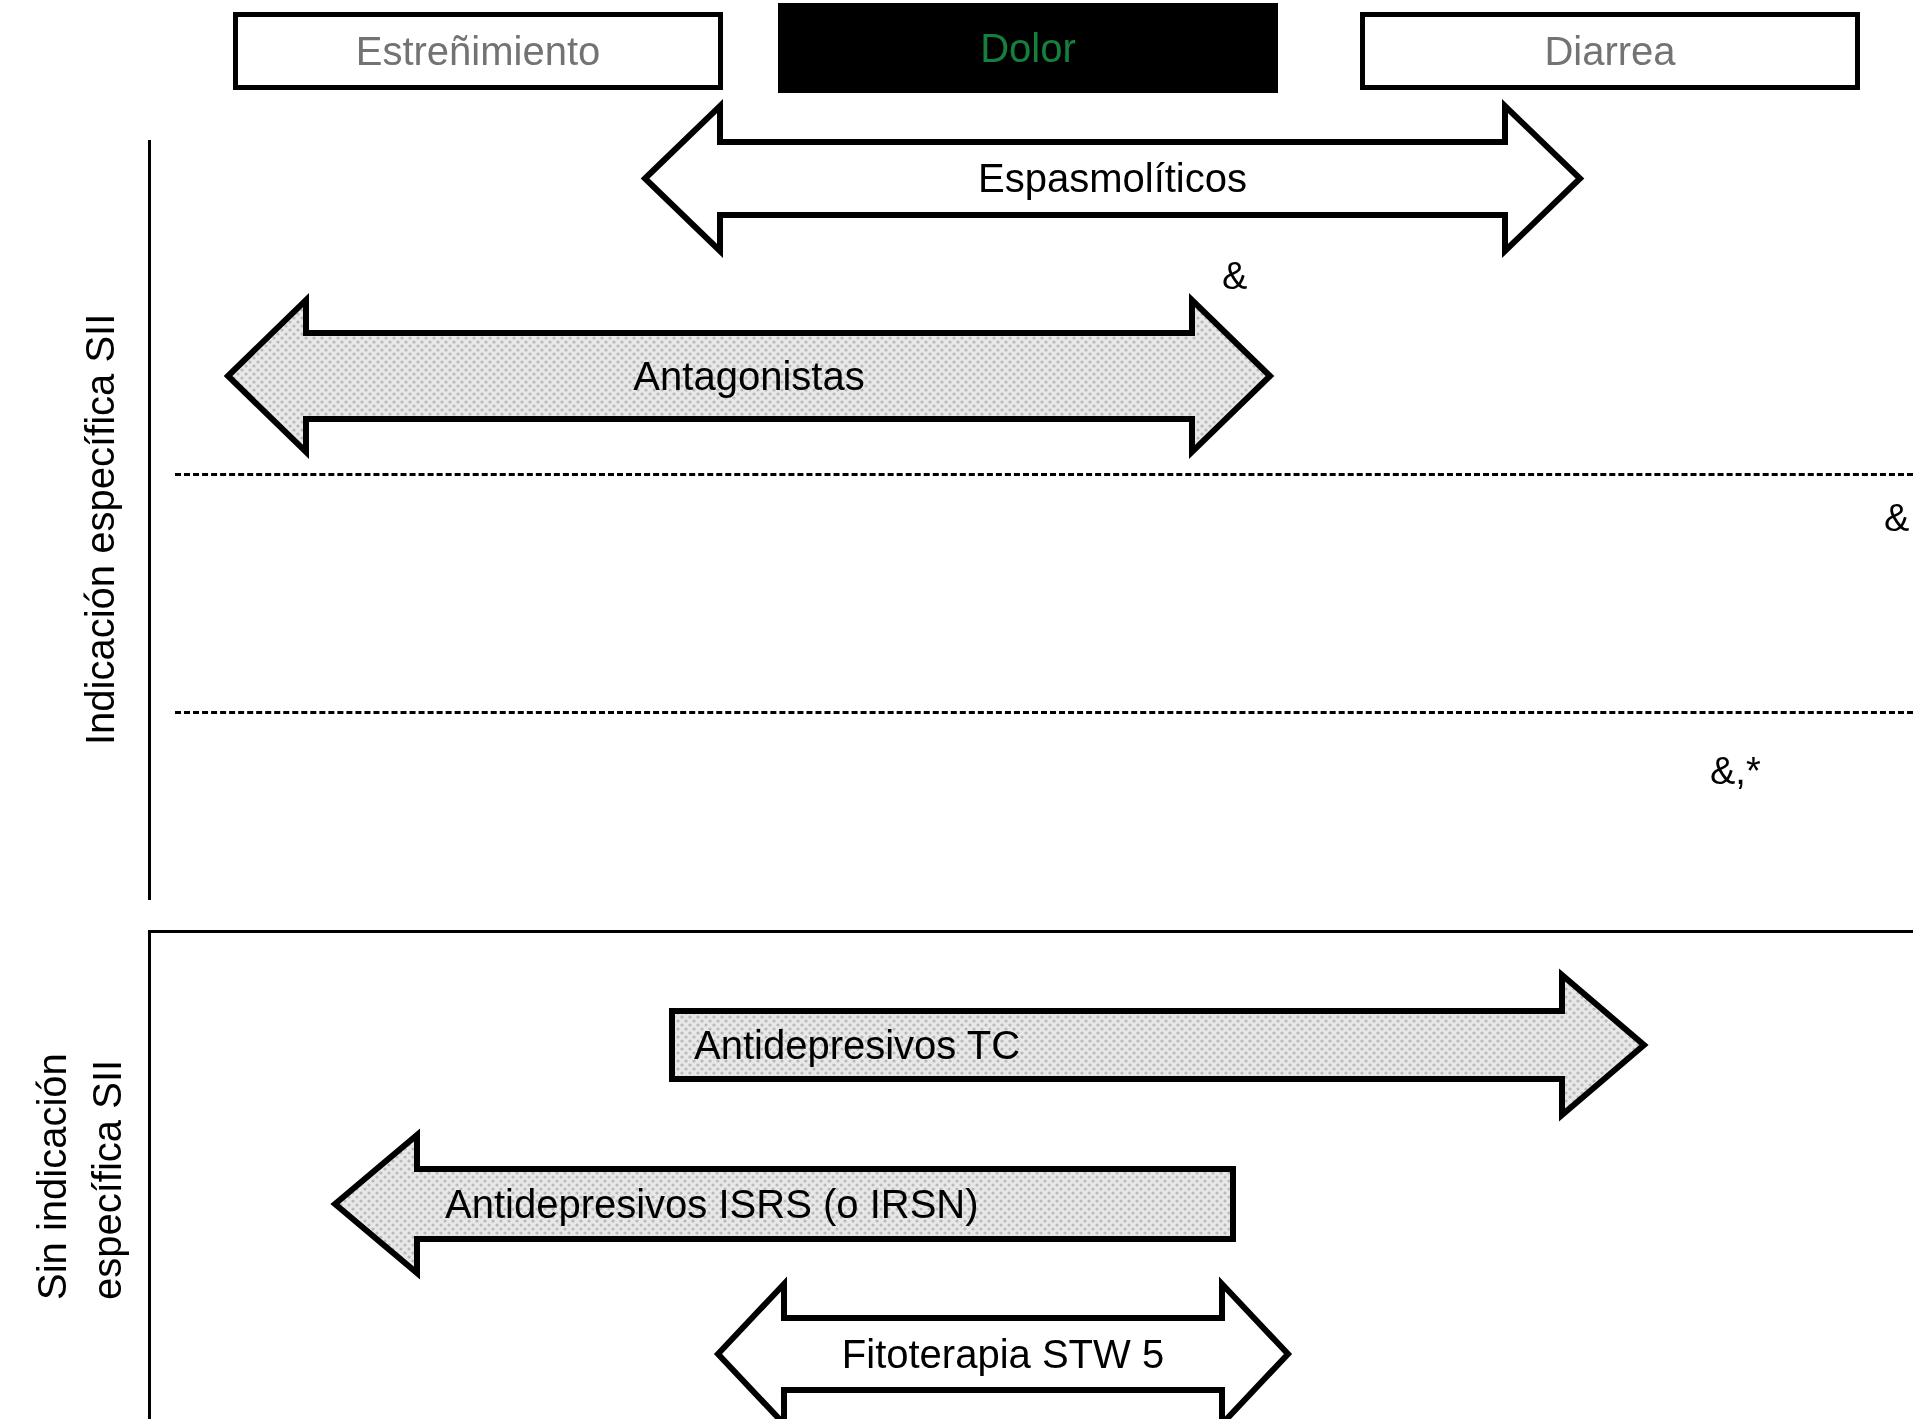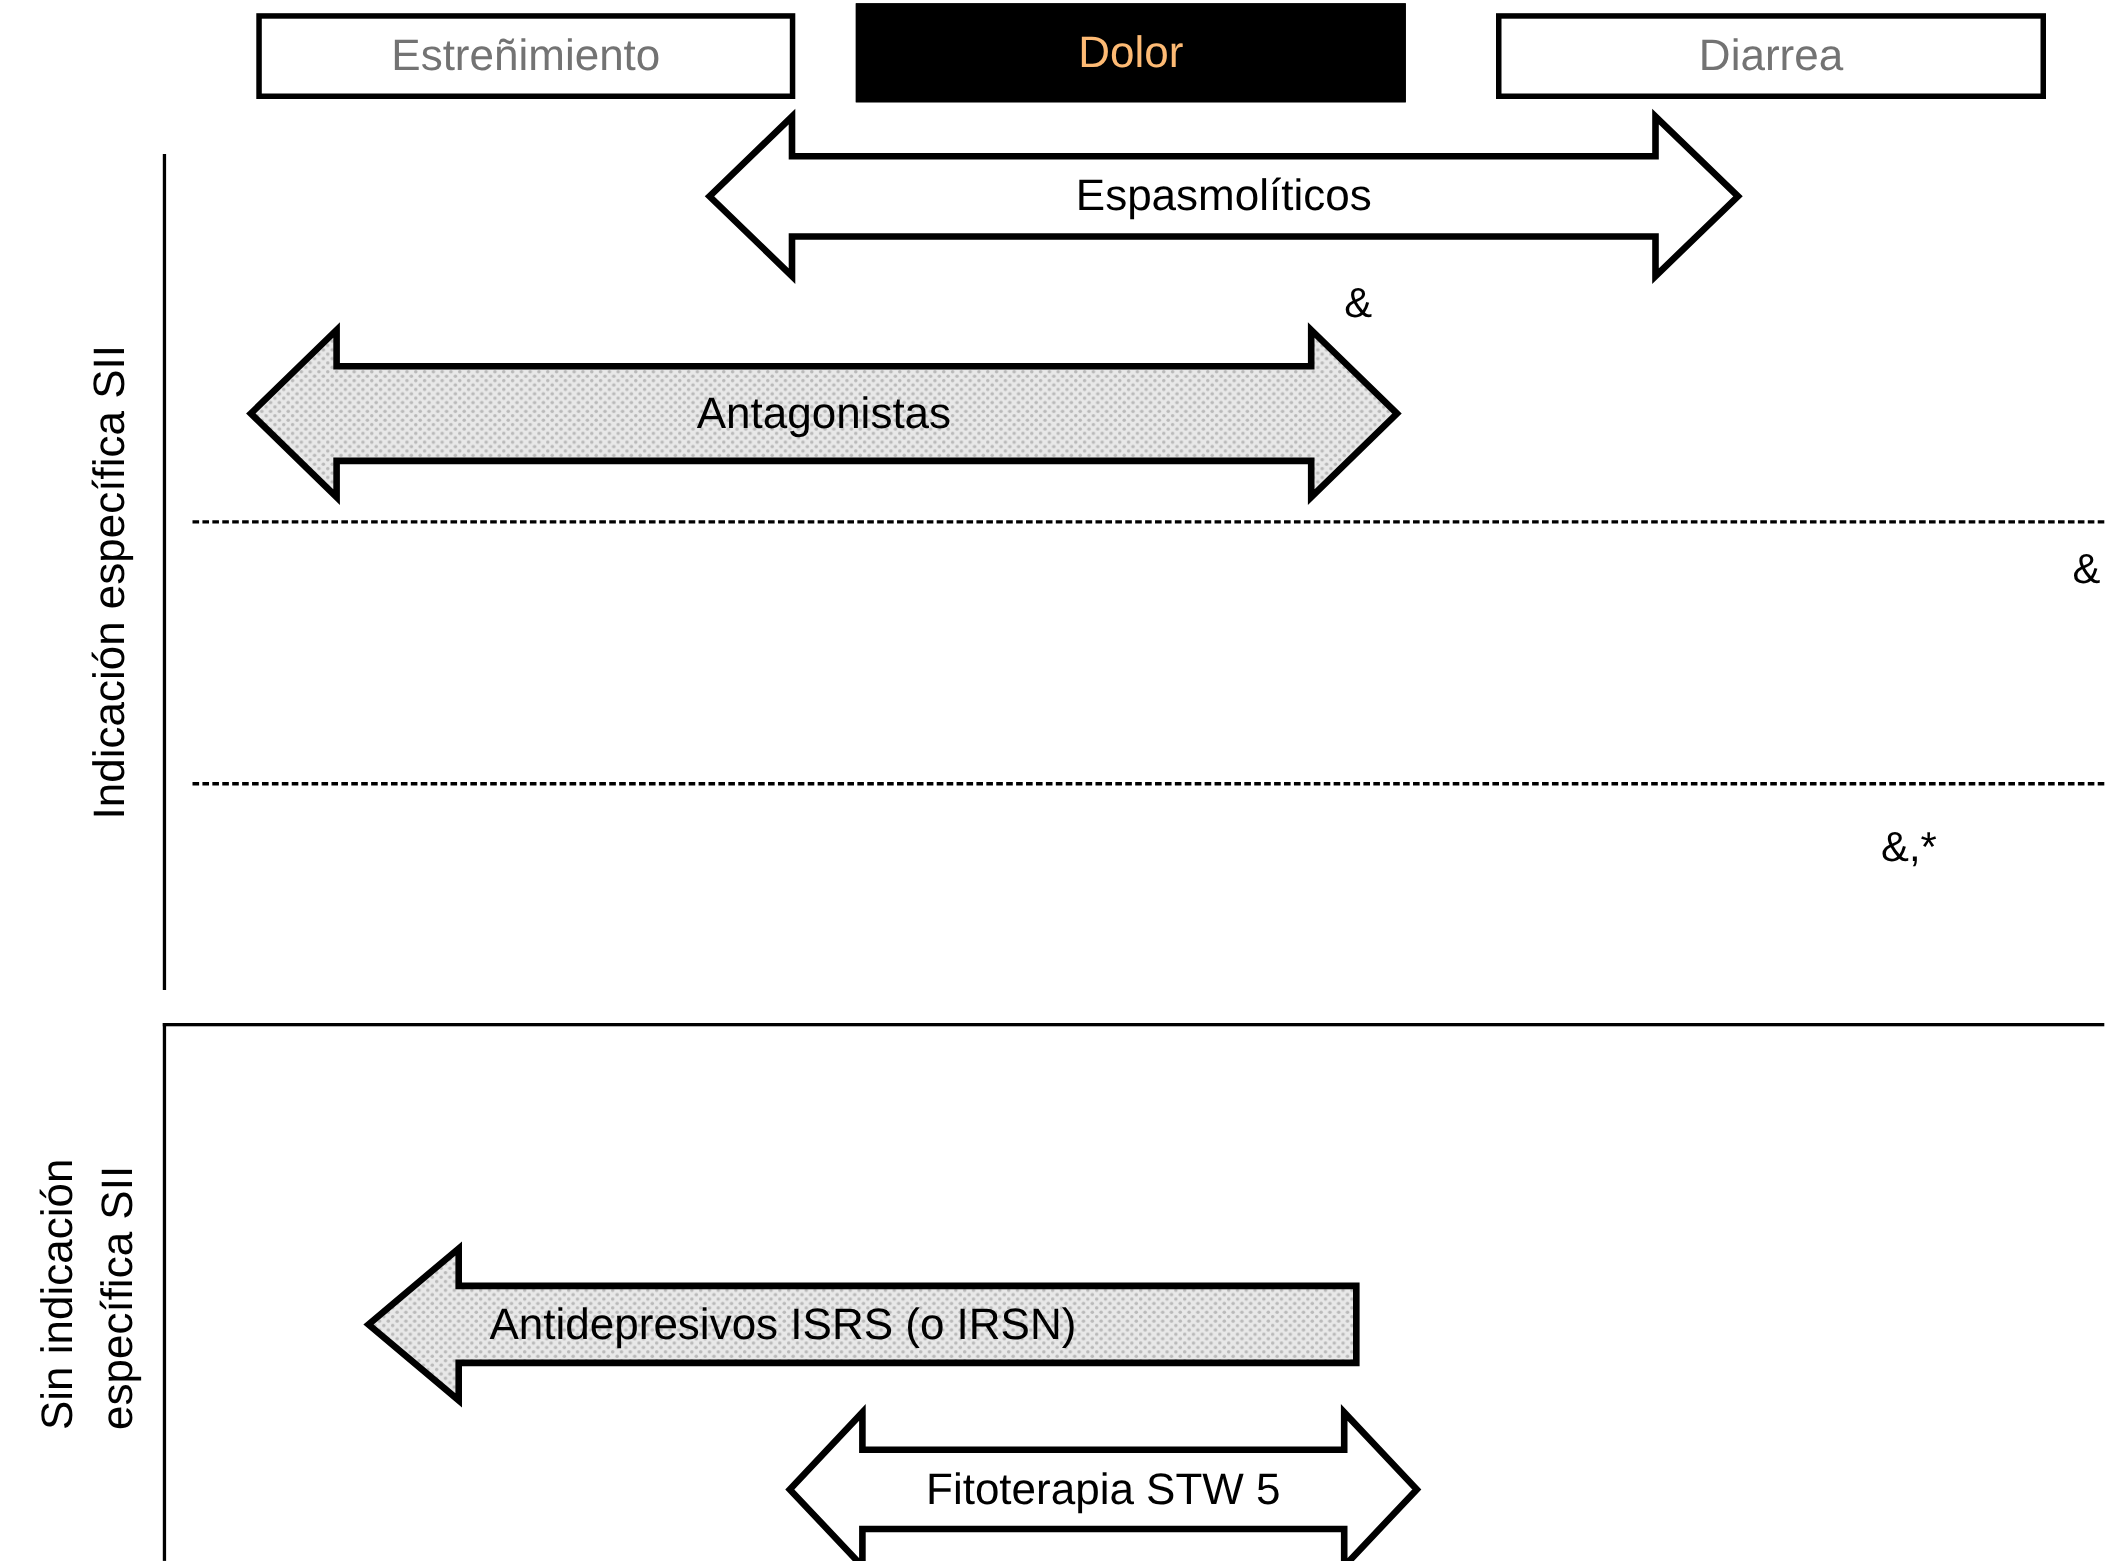--- a/index.html
+++ b/index.html
@@ -9,7 +9,7 @@
   
   .hdr{position:absolute;box-sizing:border-box;display:flex;align-items:center;justify-content:center;
        font-size:40px;border:5px solid #000;background:#fff;color:#737373;}
-  .hdr.dark{background:#000;color:#fdba74;border-color:#000;}
+  .hdr.dark{background:#000;color:#15803d;border-color:#000;}
 
   
   .vlabel{position:absolute;font-size:40px;white-space:nowrap;transform-origin:left top;}

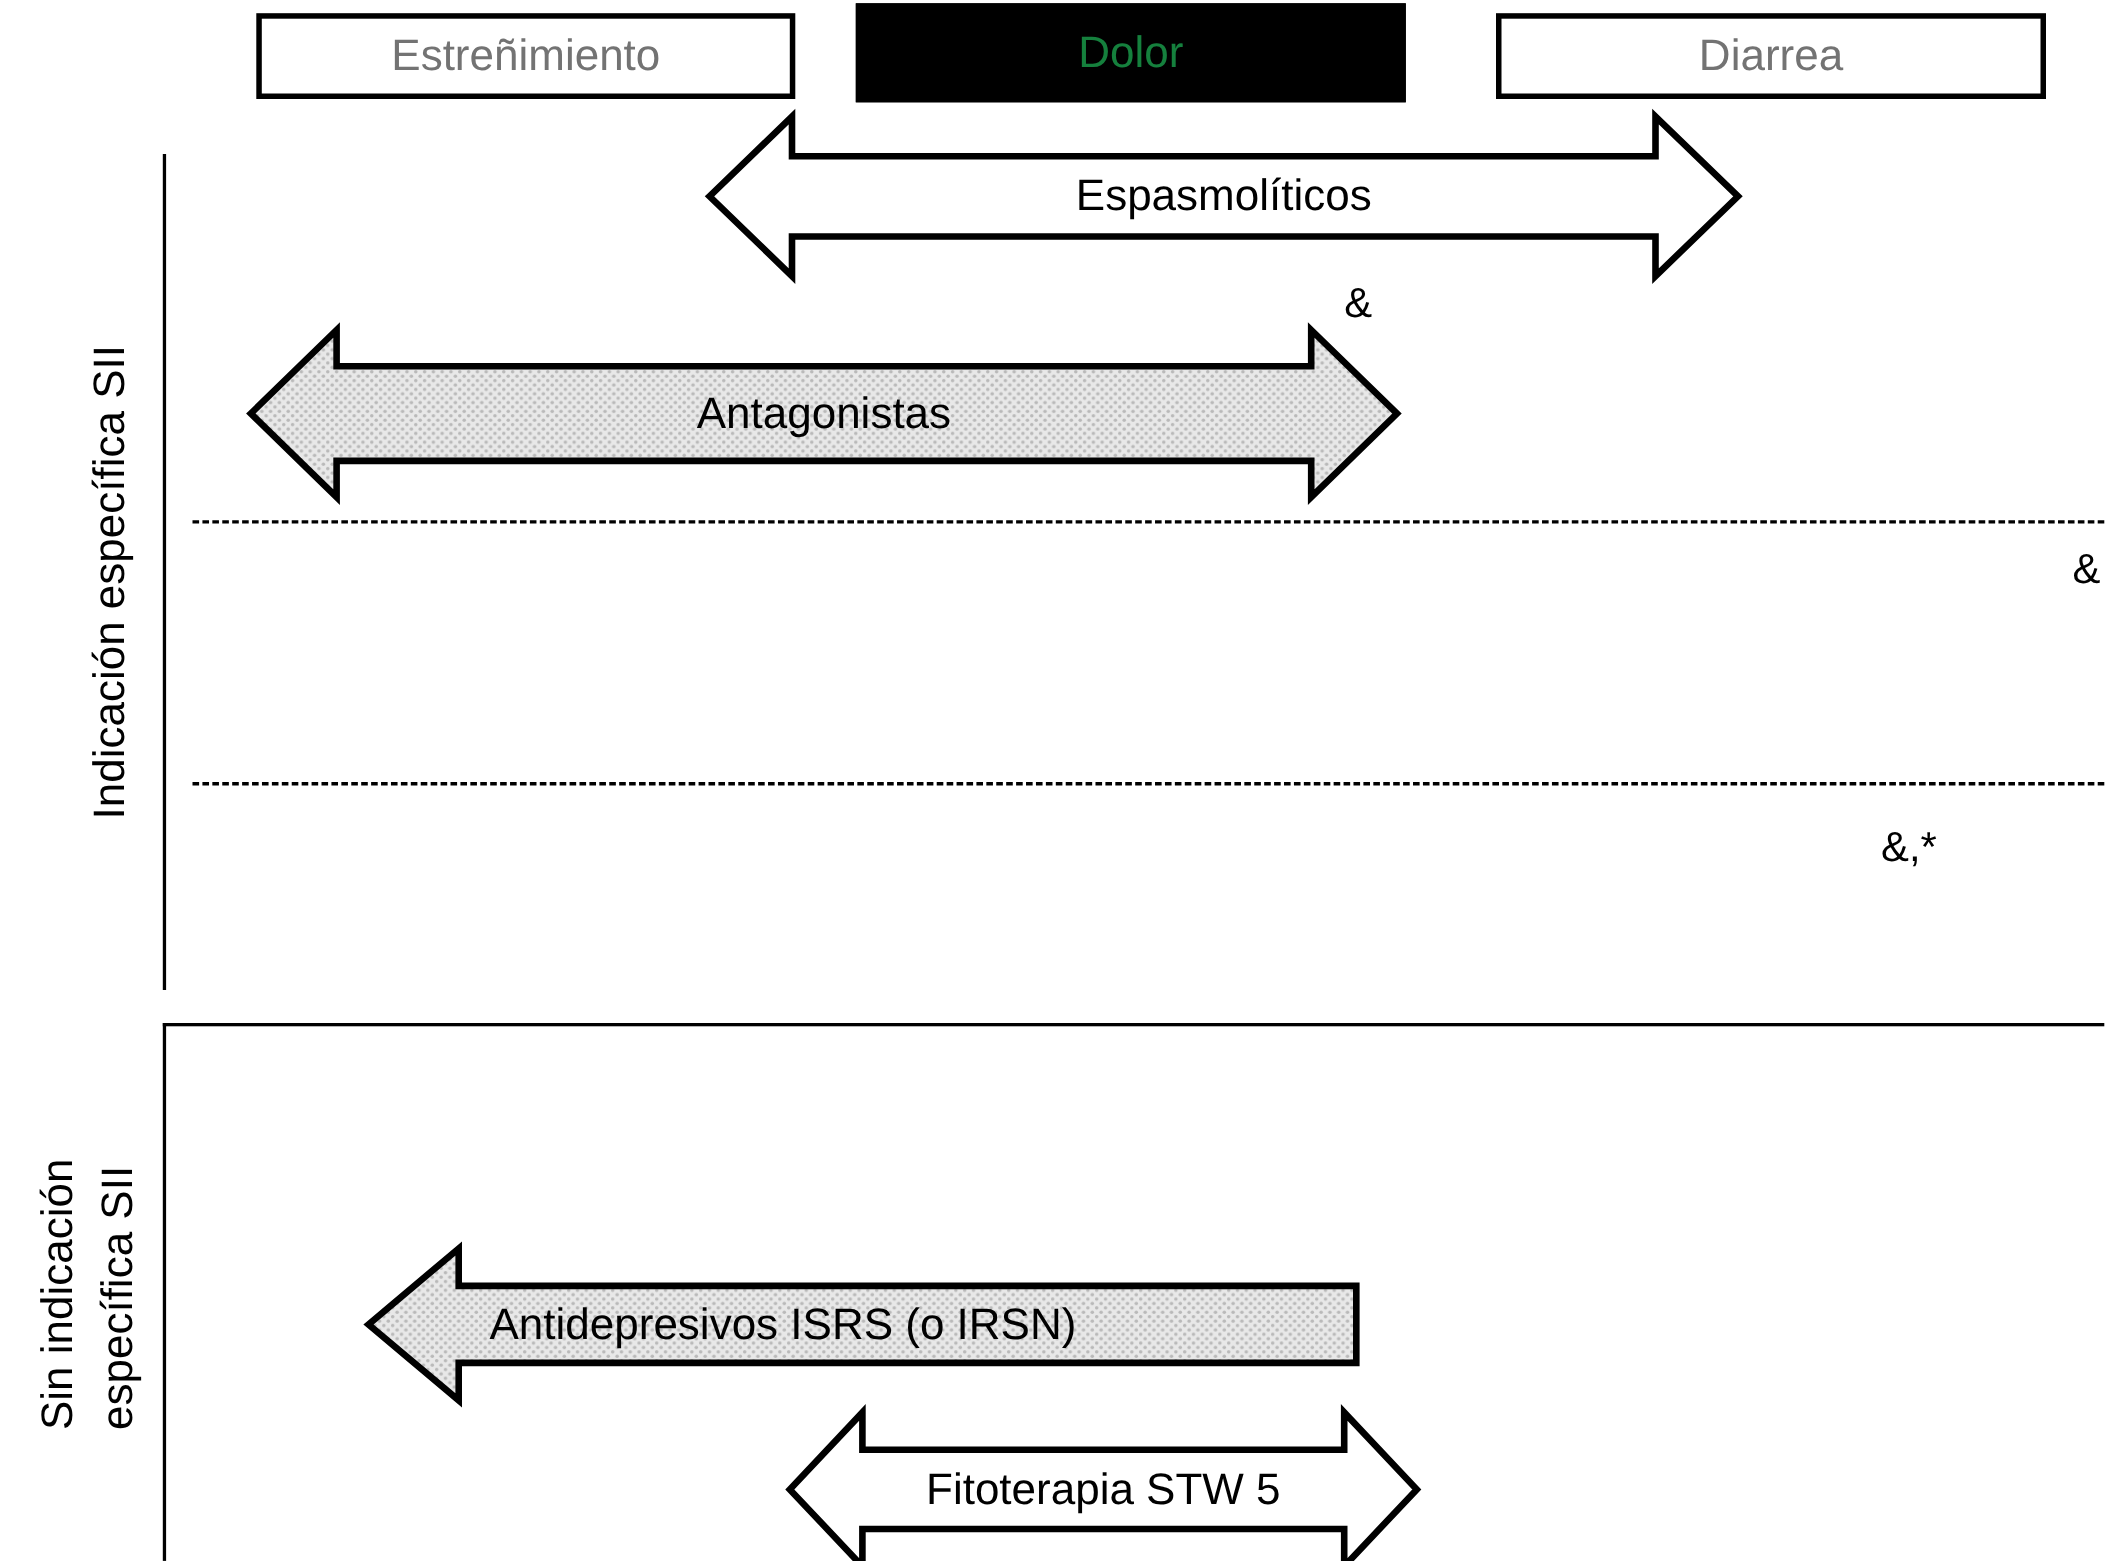--- a/index.html
+++ b/index.html
@@ -82,6 +82,19 @@
 
   <div class="note" style="left:1710px;top:750px;">&amp;,*</div>
 
+  <div class="arrow" style="left:672px;top:975px;width:972px;height:140px;">
+    <svg width="972" height="140" viewBox="0 0 972 140" preserveAspectRatio="none">
+      <defs>
+        <pattern id="hatch2" width="8" height="8" patternUnits="userSpaceOnUse">
+          <rect width="8" height="8" fill="#e8e8e8"></rect>
+          <circle cx="2" cy="2" r="1.6" fill="#b9b9b9"></circle>
+          <circle cx="6" cy="6" r="1.6" fill="#b9b9b9"></circle>
+        </pattern>
+      </defs>
+      <polygon points="0,36 890,36 890,0 972,70 890,140 890,104 0,104" fill="url(#hatch2)" stroke="#000000" stroke-width="6" stroke-linejoin="miter"></polygon>
+    </svg>
+    <div class="txt left" style="padding-left:22px;">Antidepresivos TC</div>
+  </div>
 
   <div class="arrow" style="left:335px;top:1135px;width:898px;height:138px;">
     <svg width="898" height="138" viewBox="0 0 898 138" preserveAspectRatio="none">

